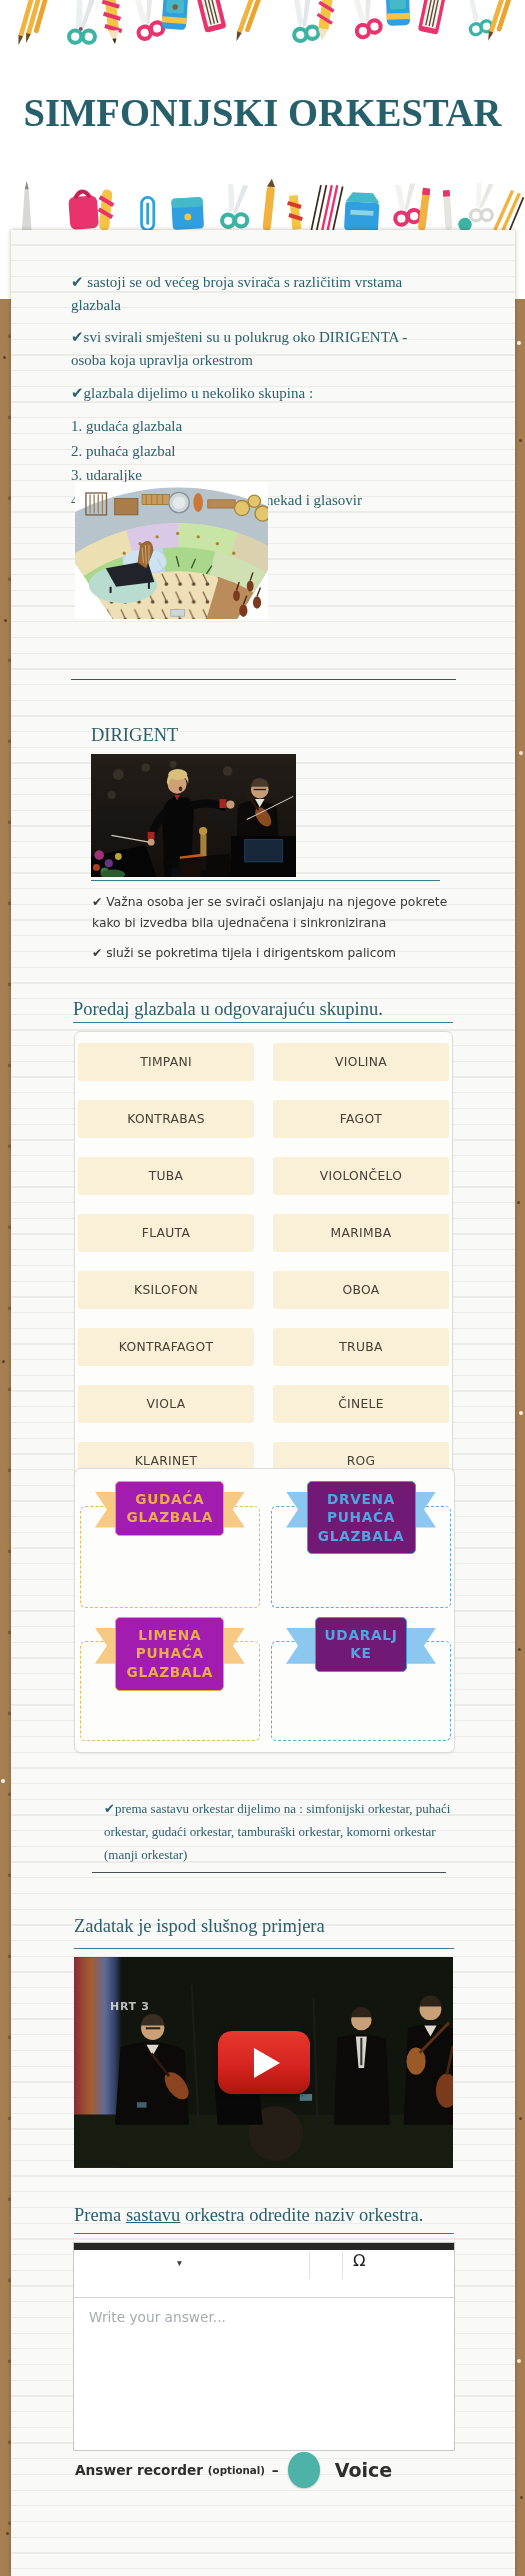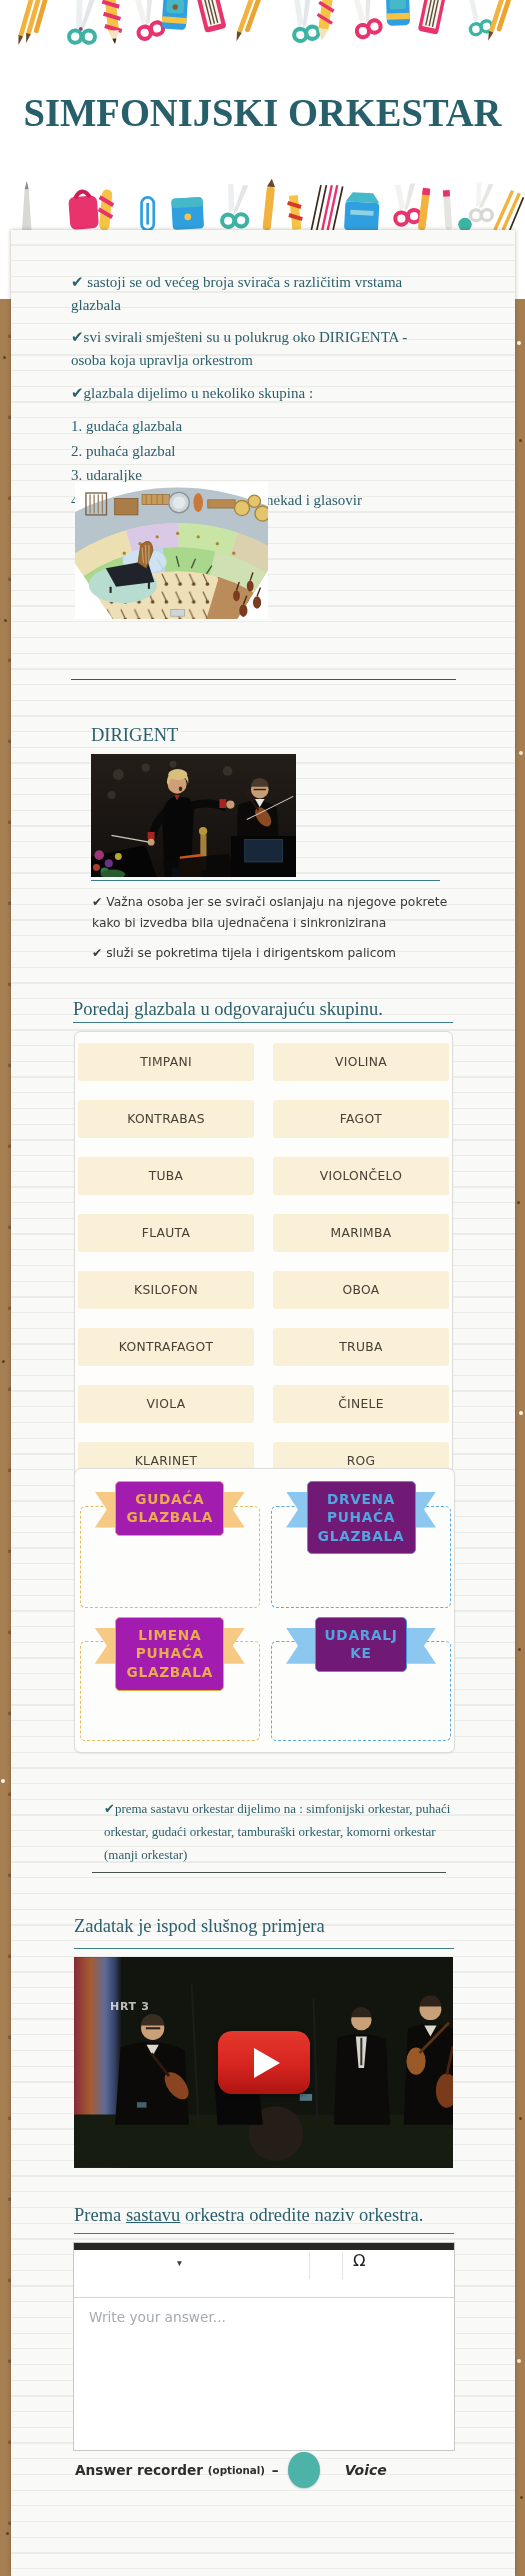--- a/index.html
+++ b/index.html
@@ -104,7 +104,7 @@
   .rec-opt{font-size:10.3px;font-weight:bold;color:#2e2e2e;margin-left:4.8px;}
   .rec-dash{font-size:13.7px;font-weight:bold;color:#2e2e2e;margin:0 9.6px 0 6.8px;}
   .mic-btn{width:31.5px;height:36px;border-radius:50%;background:#4db3a8;cursor:pointer;box-shadow:0 0.7px 2.1px rgba(0,0,0,.25);}
-  .rec-voice{font-size:14px;font-weight:bold;color:#2e2e2e;margin-left:25px;font-style:italic;}
+  .rec-voice{font-size:19px;font-weight:bold;color:#2e2e2e;margin-left:15px;}
   
   .dot{position:absolute;border-radius:50%;}
 </style>

